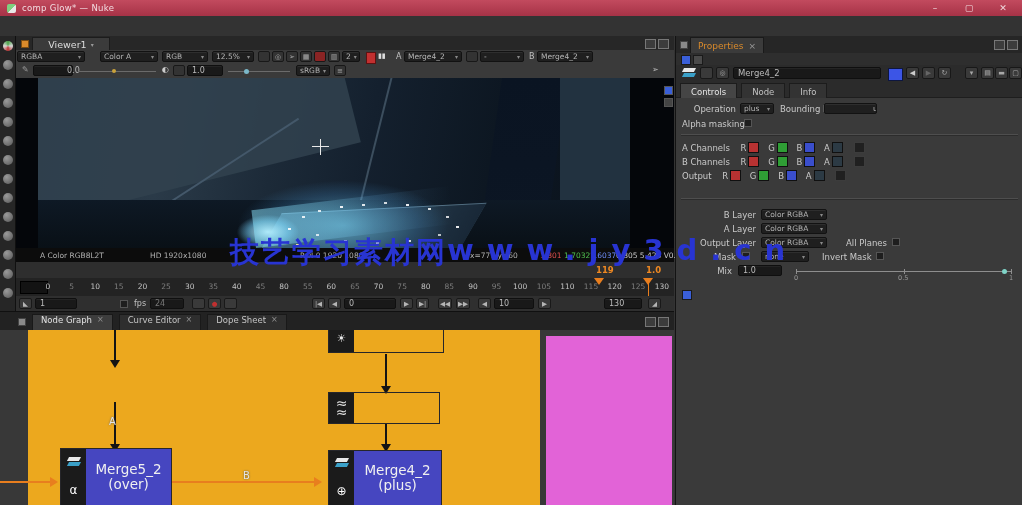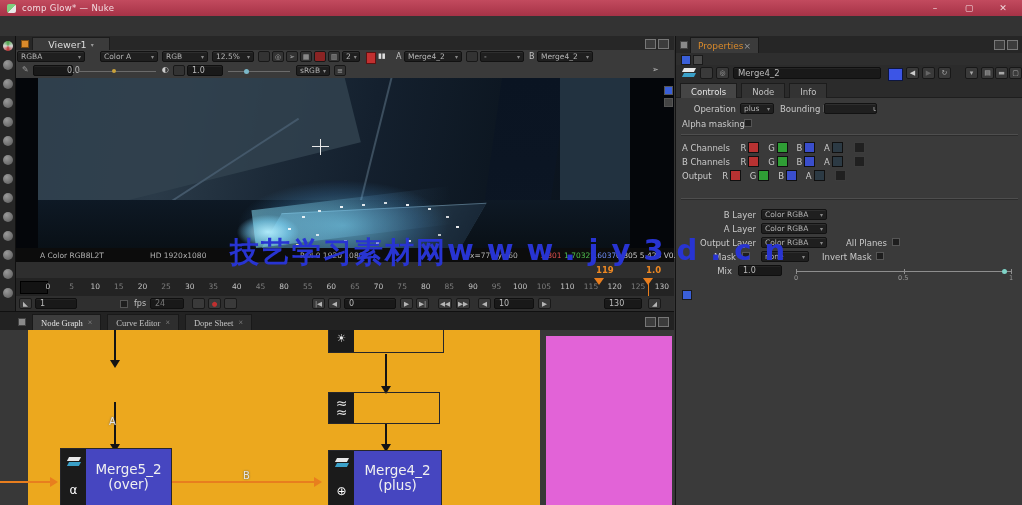--- a/index.html
+++ b/index.html
@@ -139,7 +139,7 @@
   .props{left:675px;top:36px;width:347px;height:469px;background:#383838;border-left:1px solid #131313;}
   .ptabrow{position:absolute;left:0;top:0;width:347px;height:17px;background:#262626;border-bottom:1px solid #161616;}
   .ptab{position:absolute;left:14px;top:1px;height:16px;background:#3b3b3b;border:1px solid #1a1a1a;border-bottom:none;
-    display:flex;align-items:center;padding:0 7px;font-size:9px;color:#d98a2b;}
+    display:flex;align-items:center;gap:5px;padding:0 7px;font-size:9px;color:#d98a2b;}
   .ptab .x{color:#999;}
   .minirow{position:absolute;left:0;top:17px;width:347px;height:12px;background:#2e2e2e;border-bottom:1px solid #191919;}
   .mico{position:absolute;top:2px;width:8px;height:8px;border:1px solid #1a1a1a;background:#4a4a4a;}

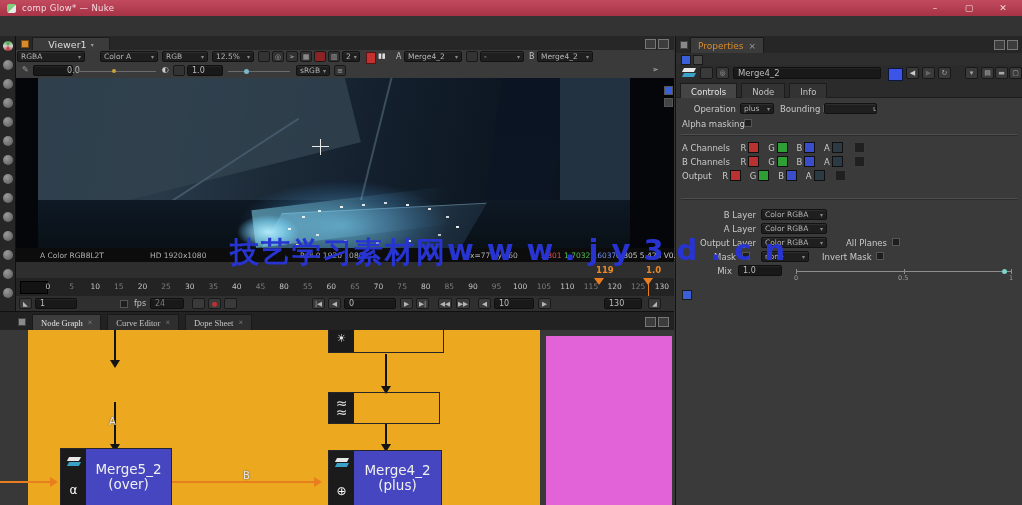--- a/index.html
+++ b/index.html
@@ -108,7 +108,7 @@
   .ngtabrow{left:0;top:312px;width:674px;height:18px;background:#222;border-bottom:1px solid #101010;}
   .ngtabs{position:absolute;left:32px;top:2px;display:flex;gap:6px;}
   .ngtab{height:15px;background:#2e2e2e;border:1px solid #191919;border-bottom:none;
-    display:flex;align-items:center;gap:5px;padding:0 8px;font-size:8.5px;color:#c4c4c4;font-family:Liberation Serif, serif;}
+    display:flex;align-items:flex-start;gap:5px;padding:0 8px;font-size:8.5px;color:#c4c4c4;}
   .ngtab:first-child{background:#3d3d3d;color:#e2e2e2;}
   .ngtab .x{color:#909090;font-size:8px;}
   .graydot{position:absolute;left:18px;top:6px;width:6px;height:6px;background:#8a8a8a;border:1px solid #444;}

